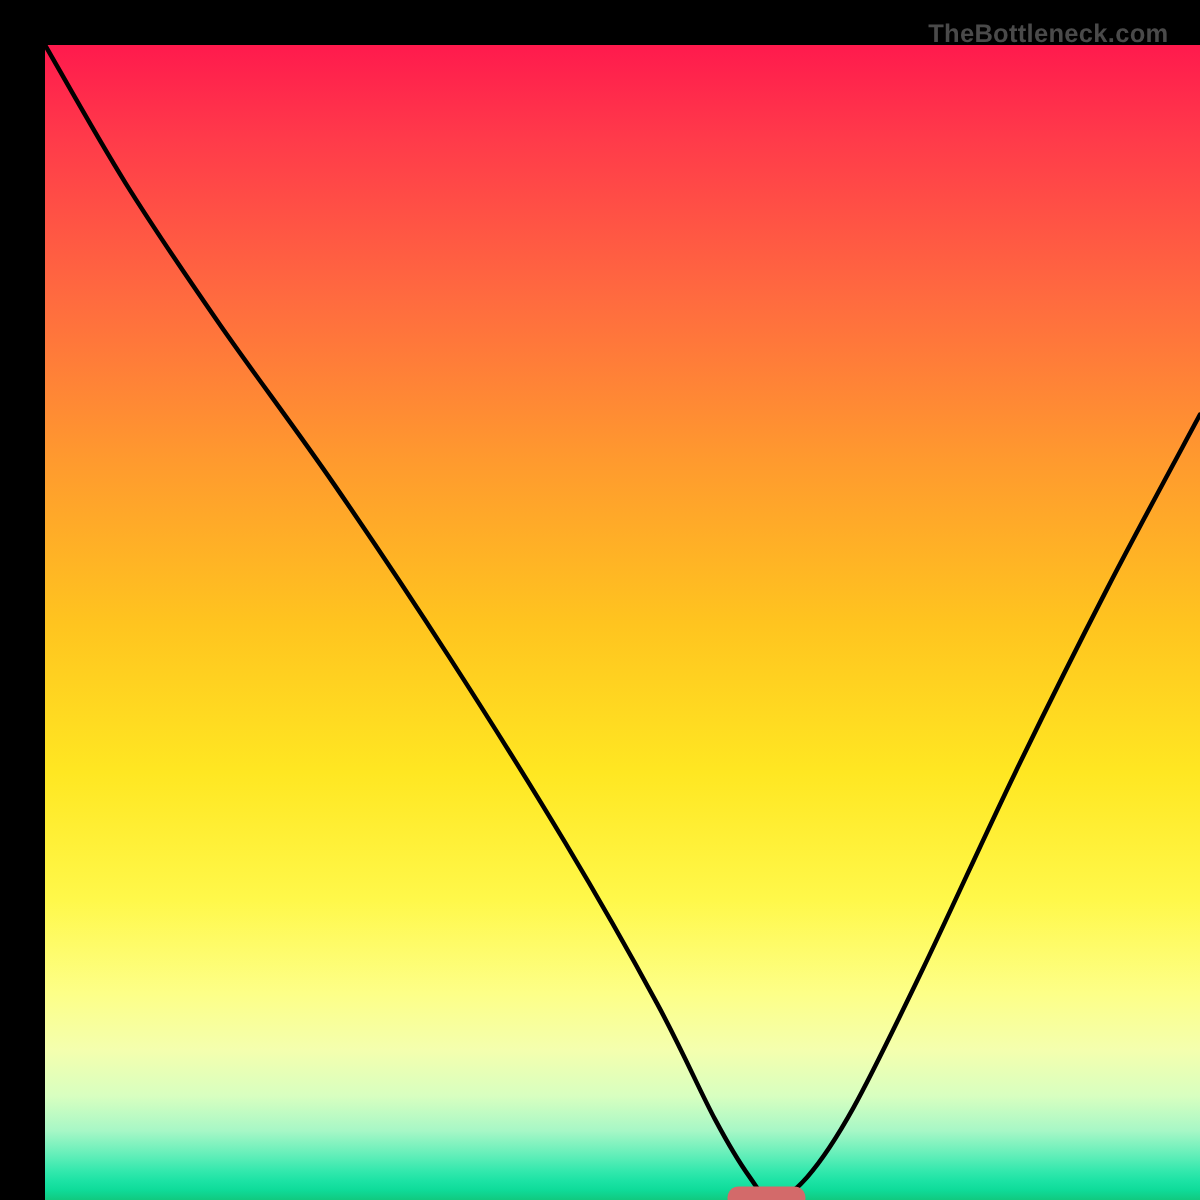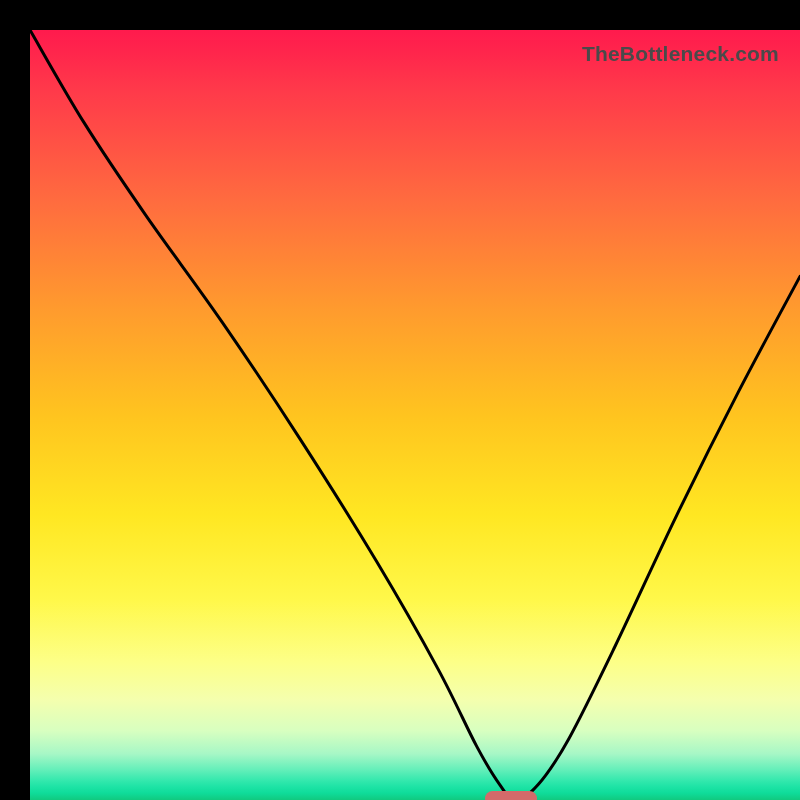--- a/index.html
+++ b/index.html
@@ -54,12 +54,11 @@
     position: absolute;
     top: -2px;
     right: 6px;
-    font-size: 21px;
+    font-size: 17px;
     font-weight: 600;
     color: #4a4a4a;
     letter-spacing: 0.2px;
     z-index: 5;
-    margin-top: 29px;
   }
   svg.curve {
     position: absolute;

